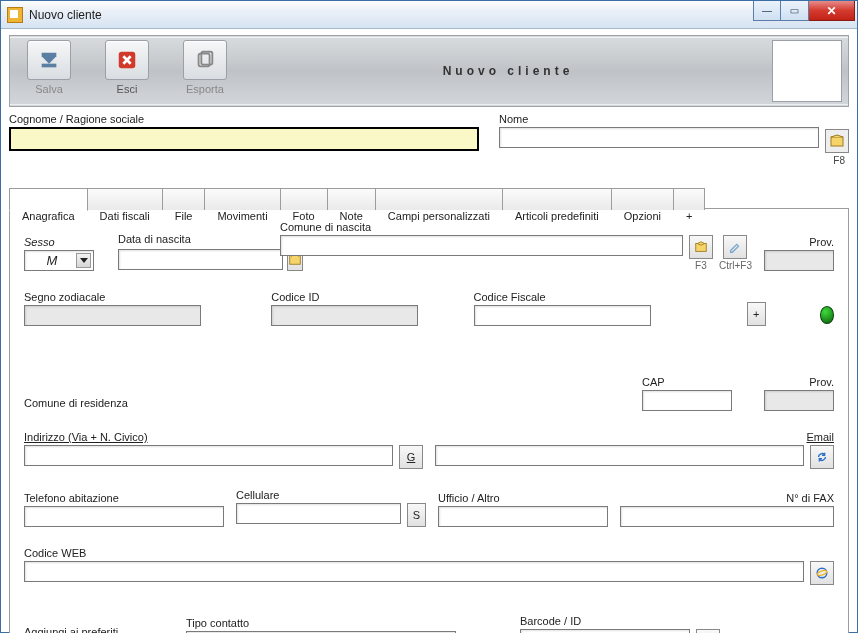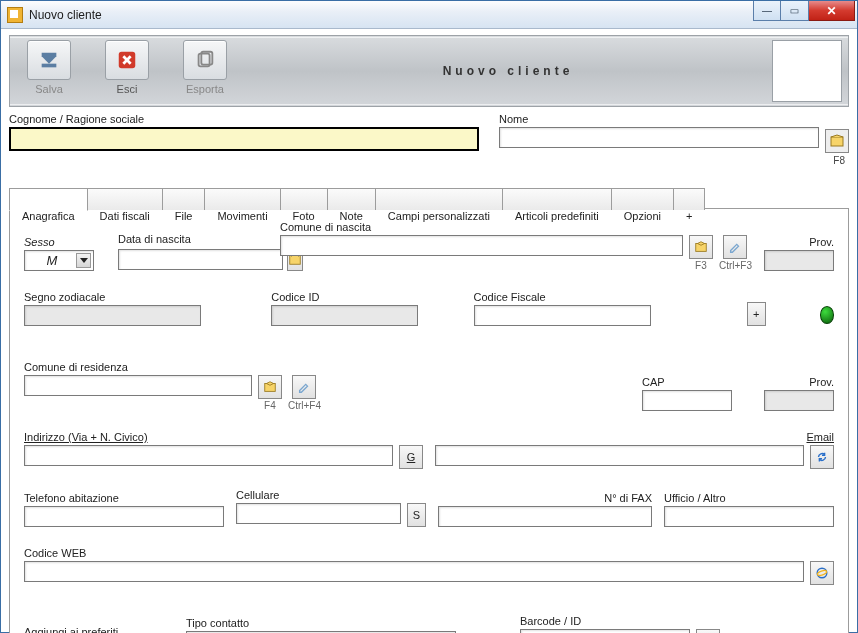--- a/index.html
+++ b/index.html
@@ -218,26 +218,6 @@
       <div class="row" style="margin-bottom:20px;">
         <div class="grp" style="flex:1; max-width:470px;">
           <span class="lbl">Comune di residenza</span>
-          <div style="display:flex;gap:6px;align-items:flex-start;">
-            <input class="txt" style="flex: 1 1 0%;">
-            <div style="text-align:center;">
-              <div class="smallbtn">
-                <svg viewBox="0 0 16 16">
-                    <rect x="2" y="4" width="12" height="9" fill="#f7d469" stroke="#9a7a22"></rect>
-                    <path d="M8 2l-4 2 4 2 4-2z" fill="#f7d469" stroke="#9a7a22"></path>
-                  </svg>
-              </div>
-              <div class="sublbl">F4</div>
-            </div>
-            <div style="text-align:center;">
-              <div class="smallbtn">
-                <svg viewBox="0 0 16 16">
-                    <path d="M3 12l7-7 2 2-7 7H3z" fill="none" stroke="#7aa6cf" stroke-width="1.5"></path>
-                  </svg>
-              </div>
-              <div class="sublbl">Ctrl+F4</div>
-            </div>
-          </div>
         </div>
         <div style="flex:1;"></div>
         <div class="grp" style="width:90px;margin-top:30px;">

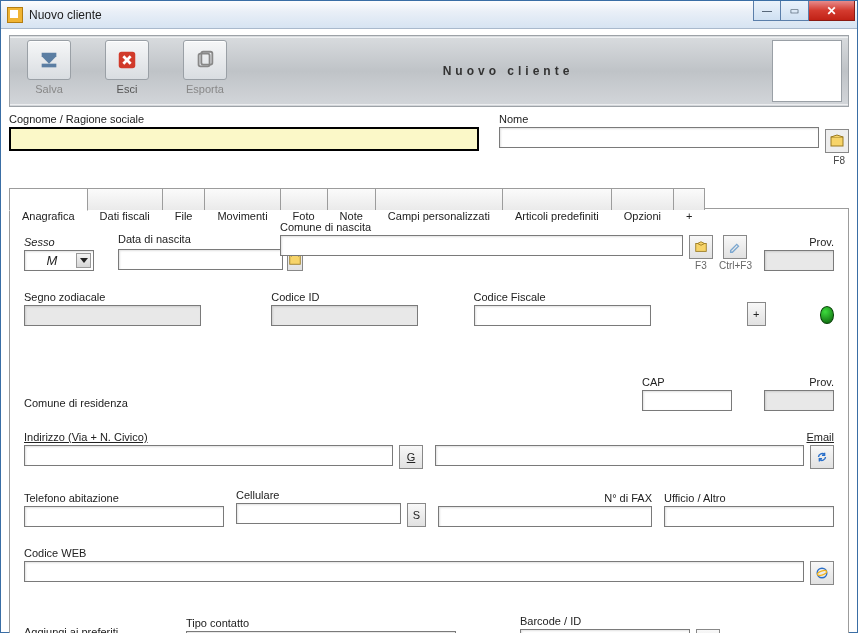--- a/index.html
+++ b/index.html
@@ -268,12 +268,12 @@
               </div>
           </div>
         </div>
+        <div class="grp" style="width:170px;">
+          <span class="lbl">Ufficio / Altro</span>
+          <input class="txt" style="">
+        </div>
         <div class="grp" style="flex:1;">
           <span class="lbl right">N° di FAX</span>
-          <input class="txt" style="">
-        </div>
-        <div class="grp" style="width:170px;">
-          <span class="lbl">Ufficio / Altro</span>
           <input class="txt" style="">
         </div>
       </div>

